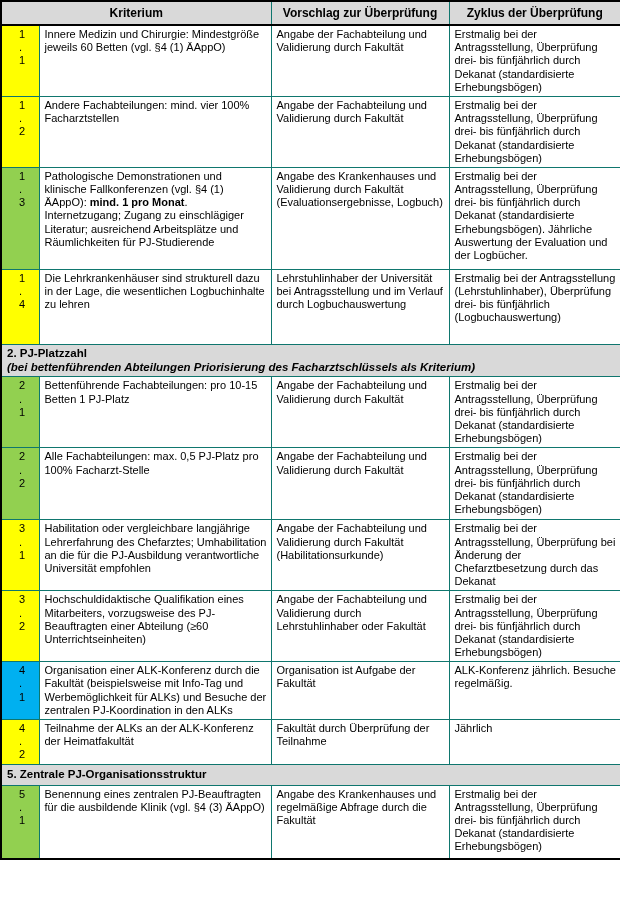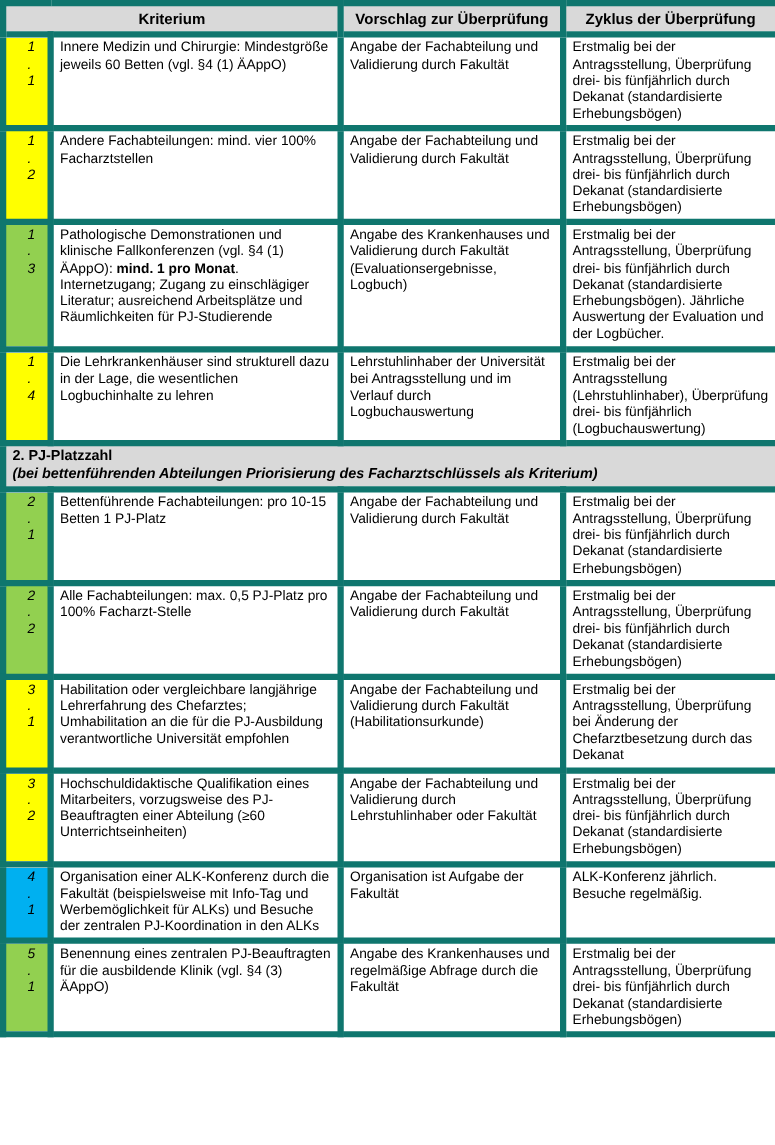--- a/index.html
+++ b/index.html
@@ -20,7 +20,7 @@
   col.c-zyk  { width: 172px; }
 
   th, td {
-    border: 5px solid #0f766e;
+    border: 1px solid #0f766e;
     vertical-align: top;
     padding: 2px 4px 2px 5px;
     font-size: 11px;

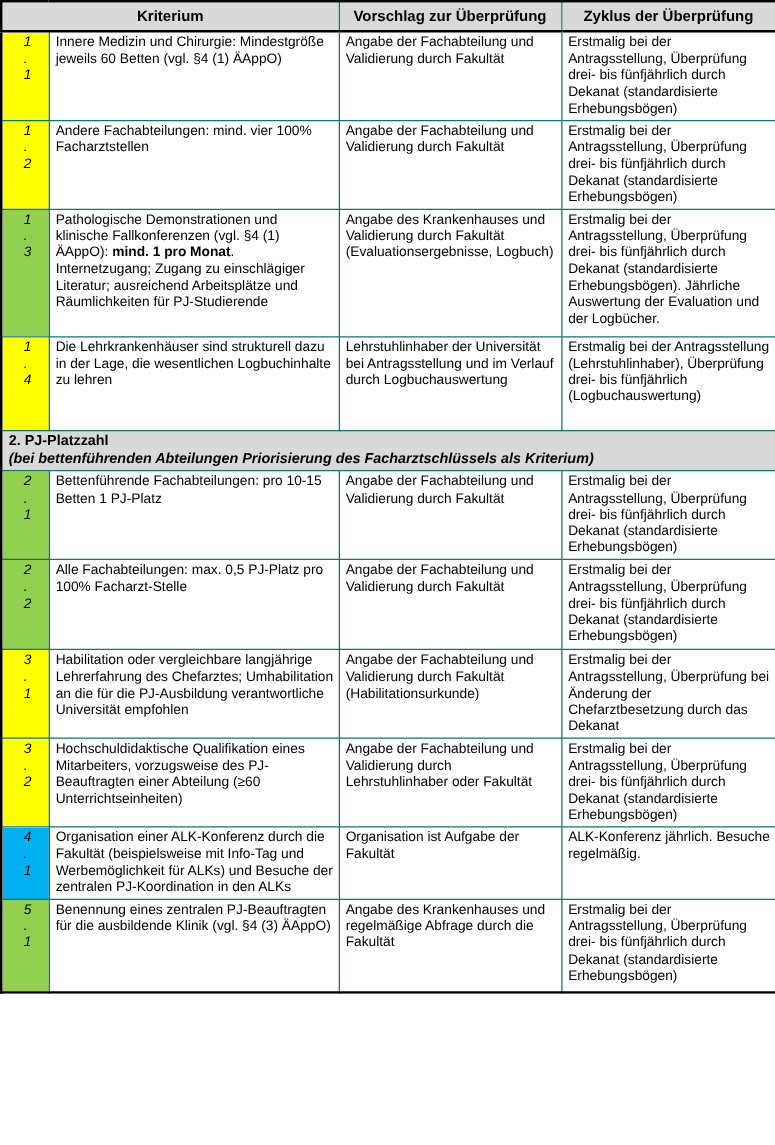--- a/index.html
+++ b/index.html
@@ -48,7 +48,6 @@
   td.num {
     text-align: center;
     padding: 2px 17px;
-    font-style: italic;
   }
   td.num.yellow { background: var(--yellow, #ffff00); }
   td.num.green  { background: var(--green, #92d050); text-align: right; }

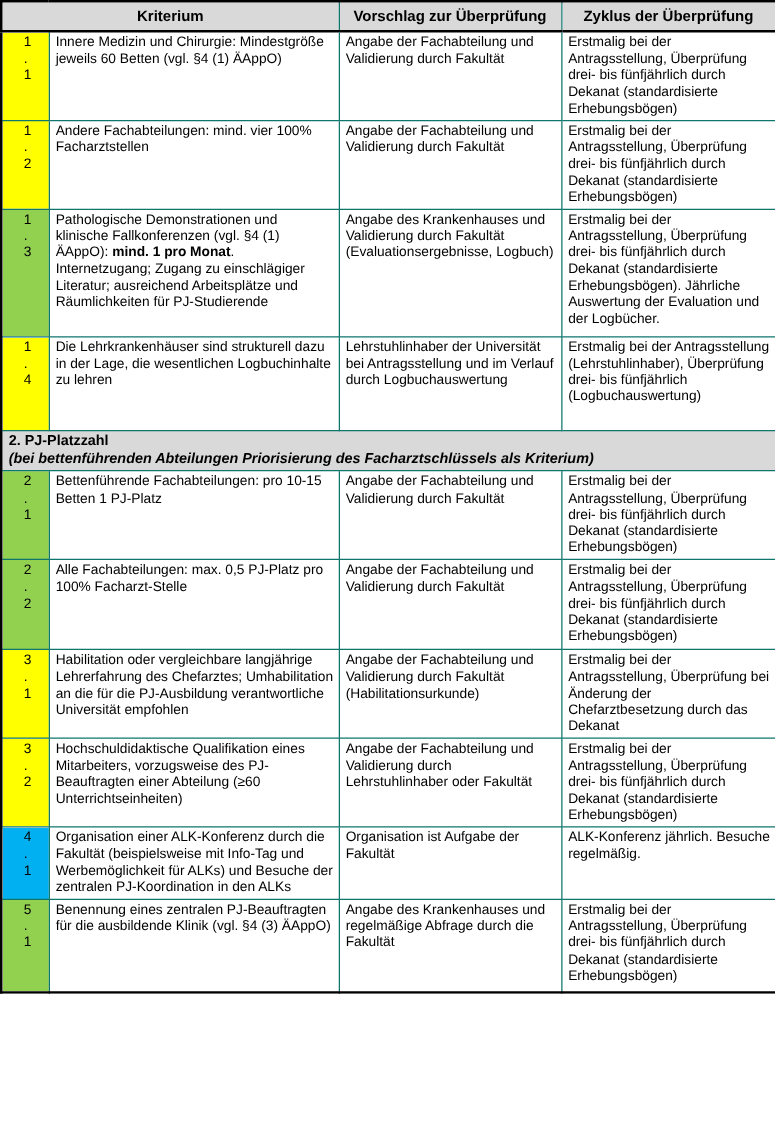--- a/index.html
+++ b/index.html
@@ -137,6 +137,12 @@
         <td>Organisation ist Aufgabe der Fakultät</td>
         <td>ALK-Konferenz jährlich. Besuche regelmäßig.</td>
       </tr>
+      <tr style="height:33px">
+        <td class="num yellow">4.2</td>
+        <td>Teilnahme der ALKs an der ALK-Konferenz der Heimatfakultät</td>
+        <td>Fakultät durch Überprüfung der Teilnahme</td>
+        <td>Jährlich</td>
+      </tr>
 
       <tr style="height:74px">
         <td class="num green">5.1</td>

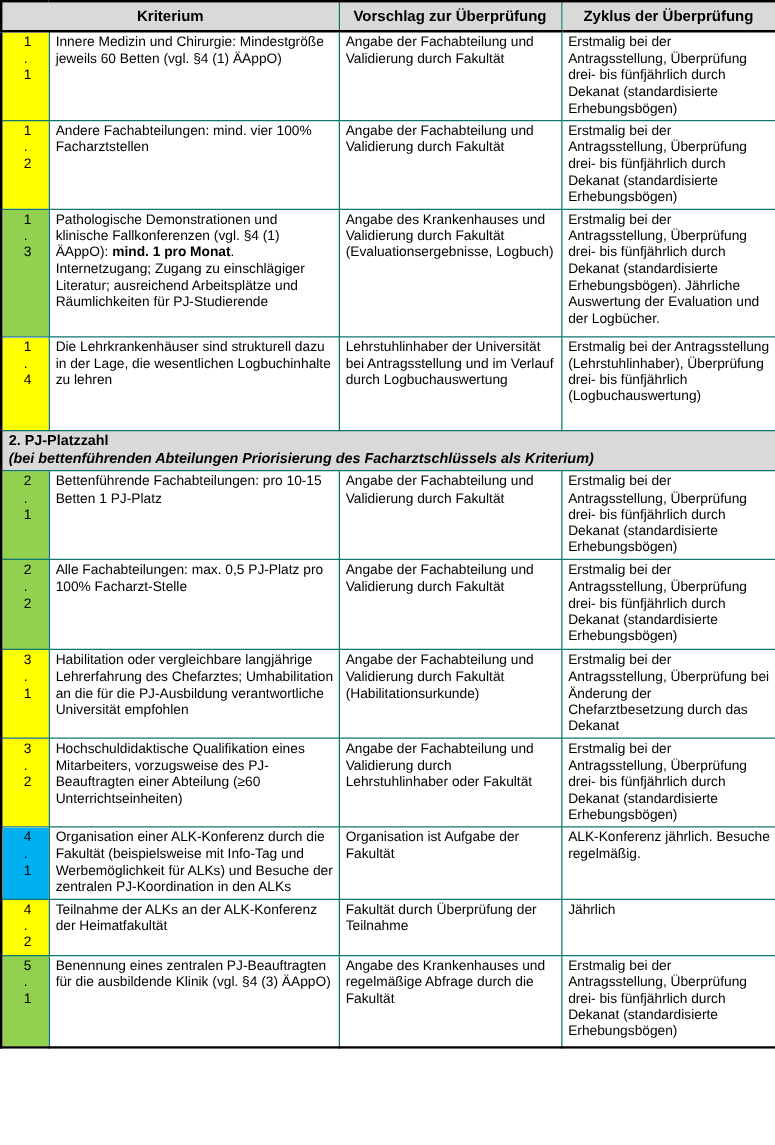--- a/index.html
+++ b/index.html
@@ -144,6 +144,9 @@
         <td>Jährlich</td>
       </tr>
 
+      <tr class="section" style="height:21px">
+        <td colspan="4">5. Zentrale PJ-Organisationsstruktur</td>
+      </tr>
       <tr style="height:74px">
         <td class="num green">5.1</td>
         <td>Benennung eines zentralen PJ-Beauftragten für die ausbildende Klinik (vgl. §4 (3) ÄAppO)</td>

